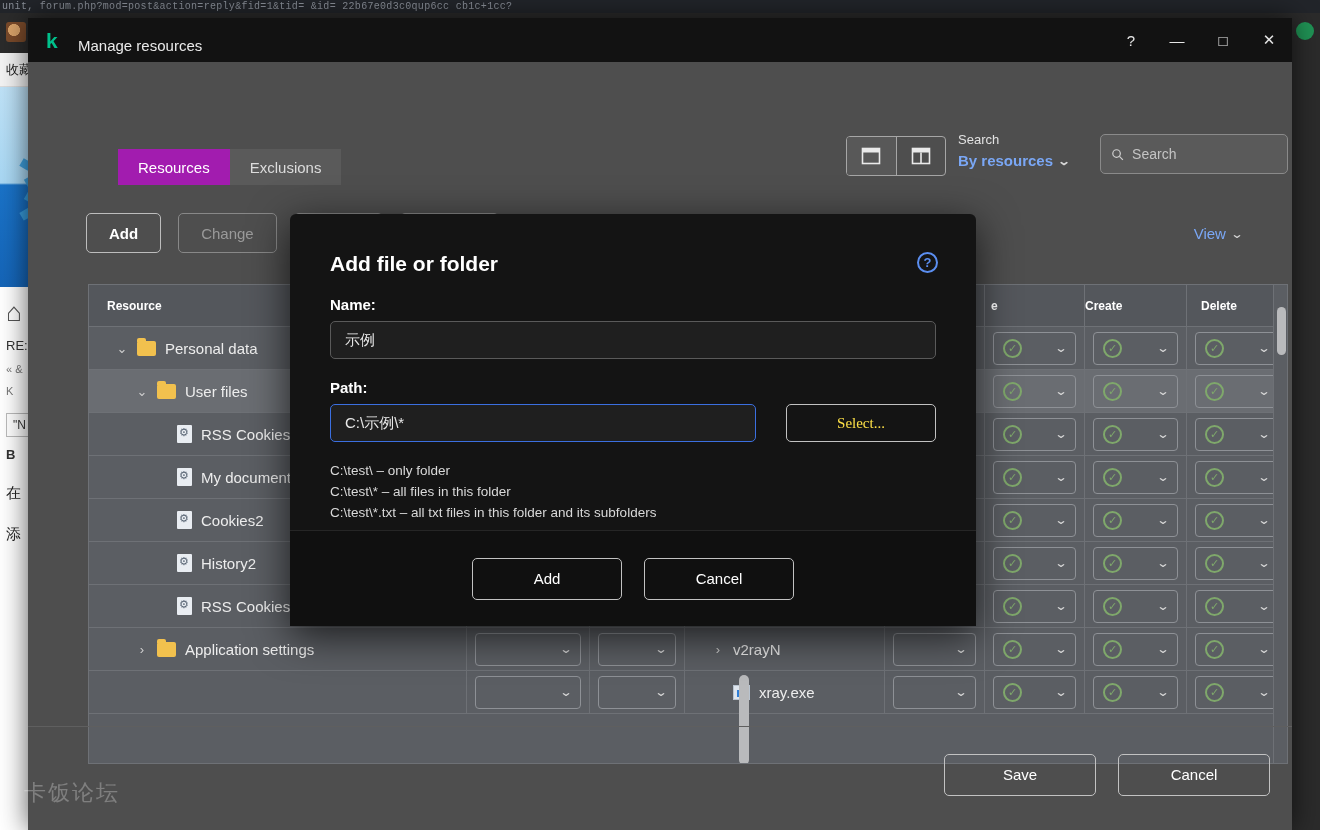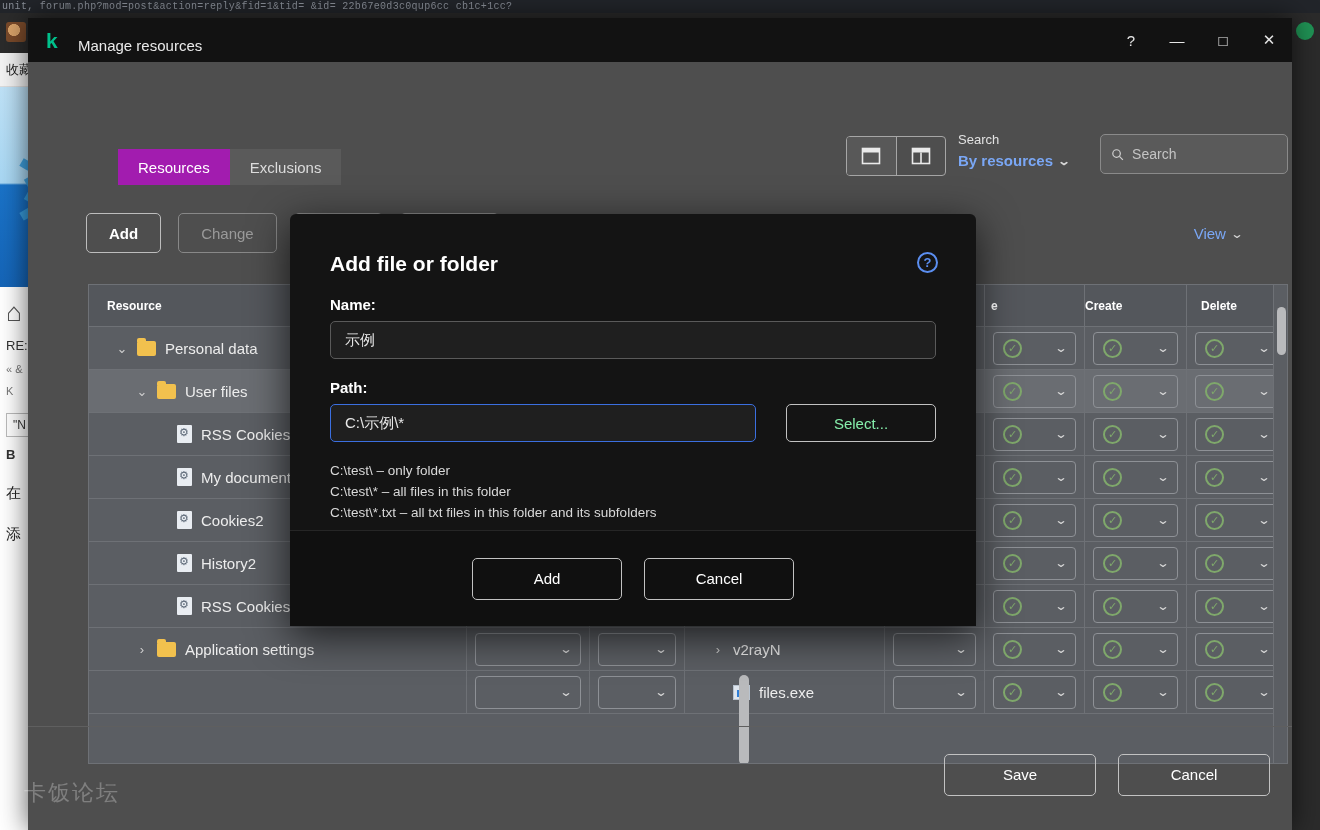--- a/index.html
+++ b/index.html
@@ -242,8 +242,8 @@
   #path-row .finput { margin-top: 0; }
   #select-btn {
     width: 150px; height: 38px; flex: none; border: 1px solid #c2c2c2;
-    border-radius: 5px; background: transparent; color: #86efac;
-    font-size: 15px; font-family: Liberation Sans, sans-serif;
+    border-radius: 5px; background: transparent; color: #fde047;
+    font-size: 15px; font-family: Liberation Serif, serif;
   }
   #hints { margin-top: 18px; }
   .hint { font-size: 13.5px; color: #d9d9d9; line-height: 21px; }

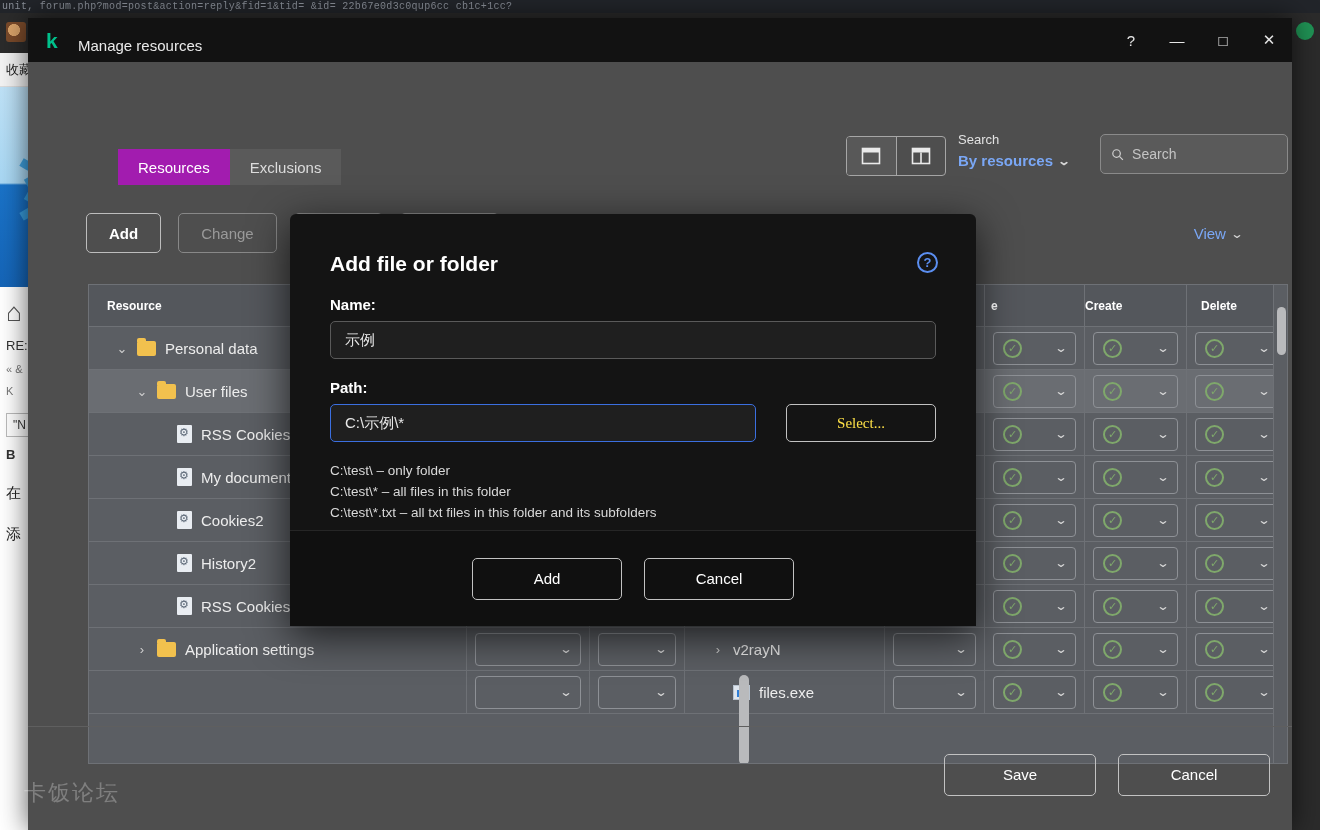--- a/index.html
+++ b/index.html
@@ -721,7 +721,7 @@
             <div class="cell c-c">
               <span class="twisty"></span>
               <span class="appic"></span>
-              <span class="rowtext">files.exe</span>
+              <span class="rowtext">xray.exe</span>
             </div>
             <div class="cell c-d">
               <div class="dropcell right-only">

